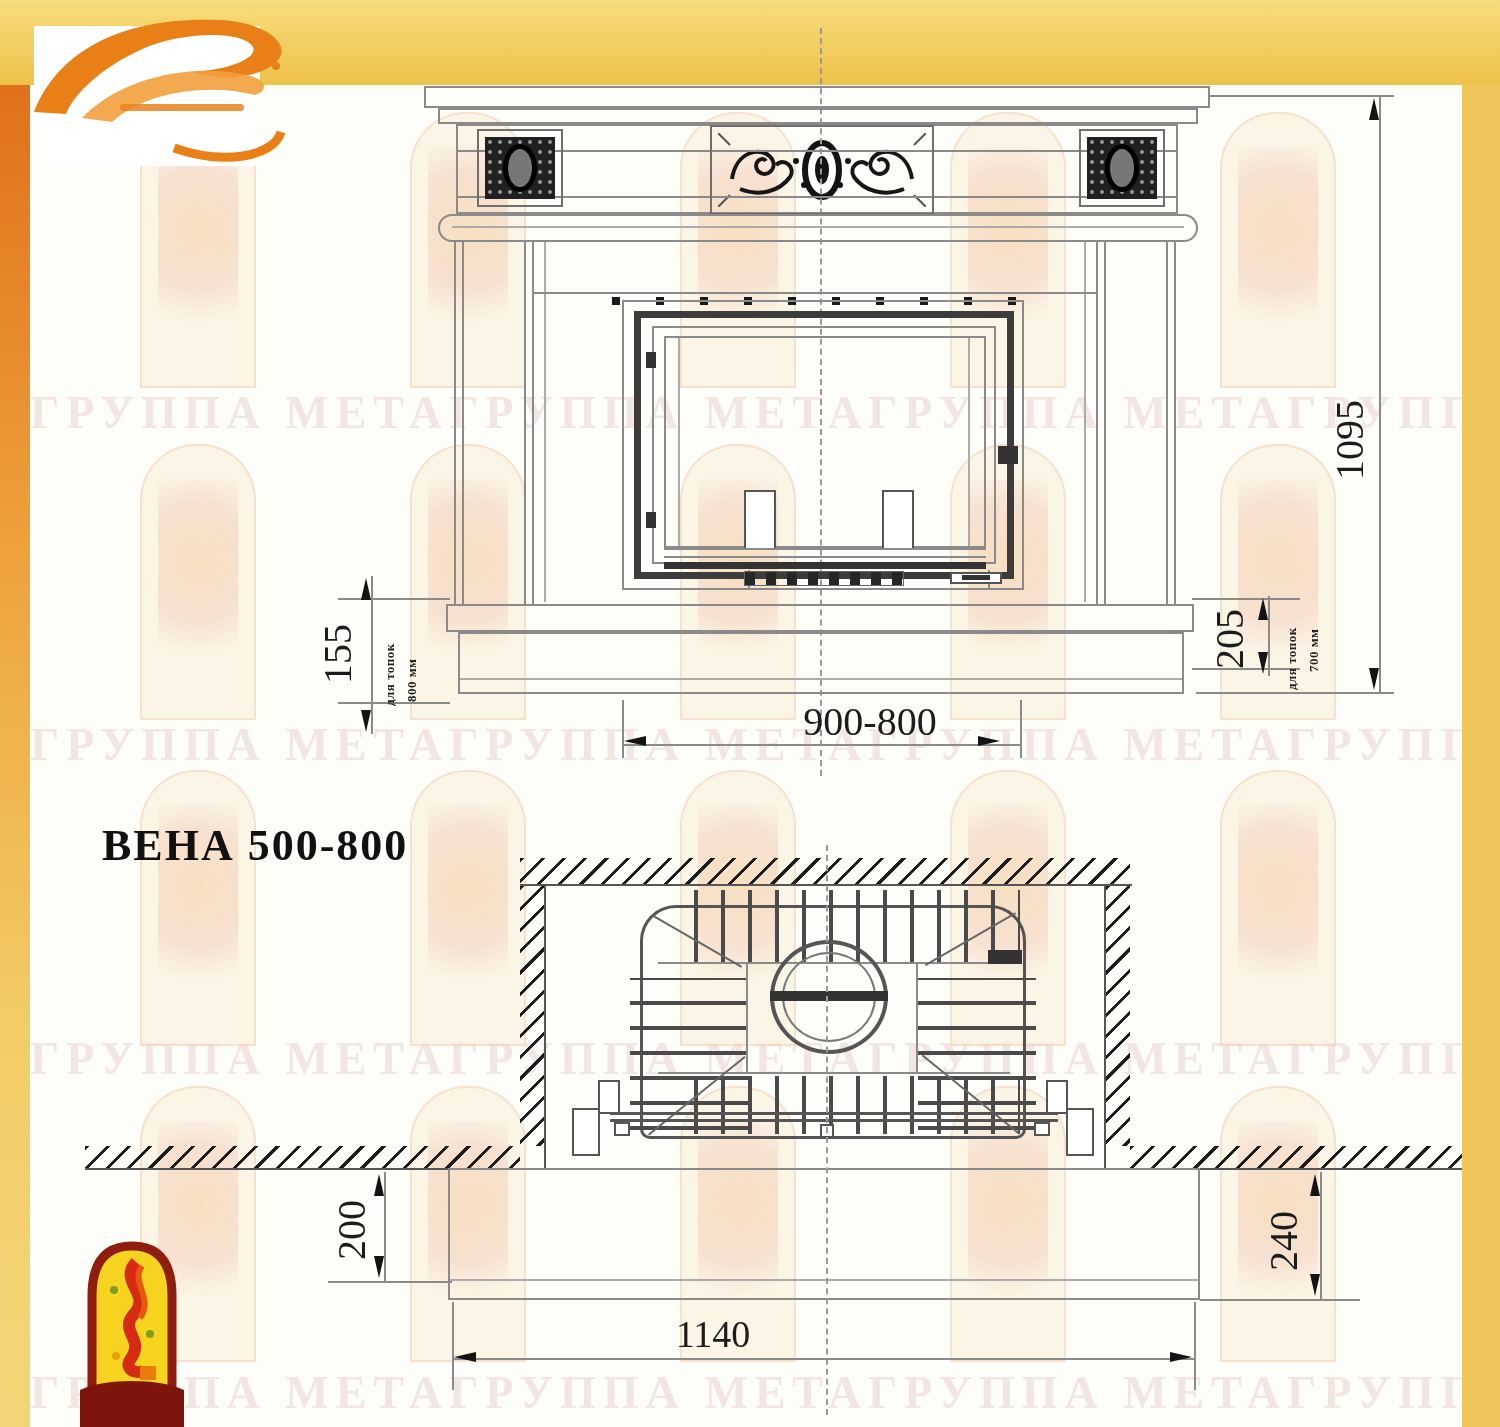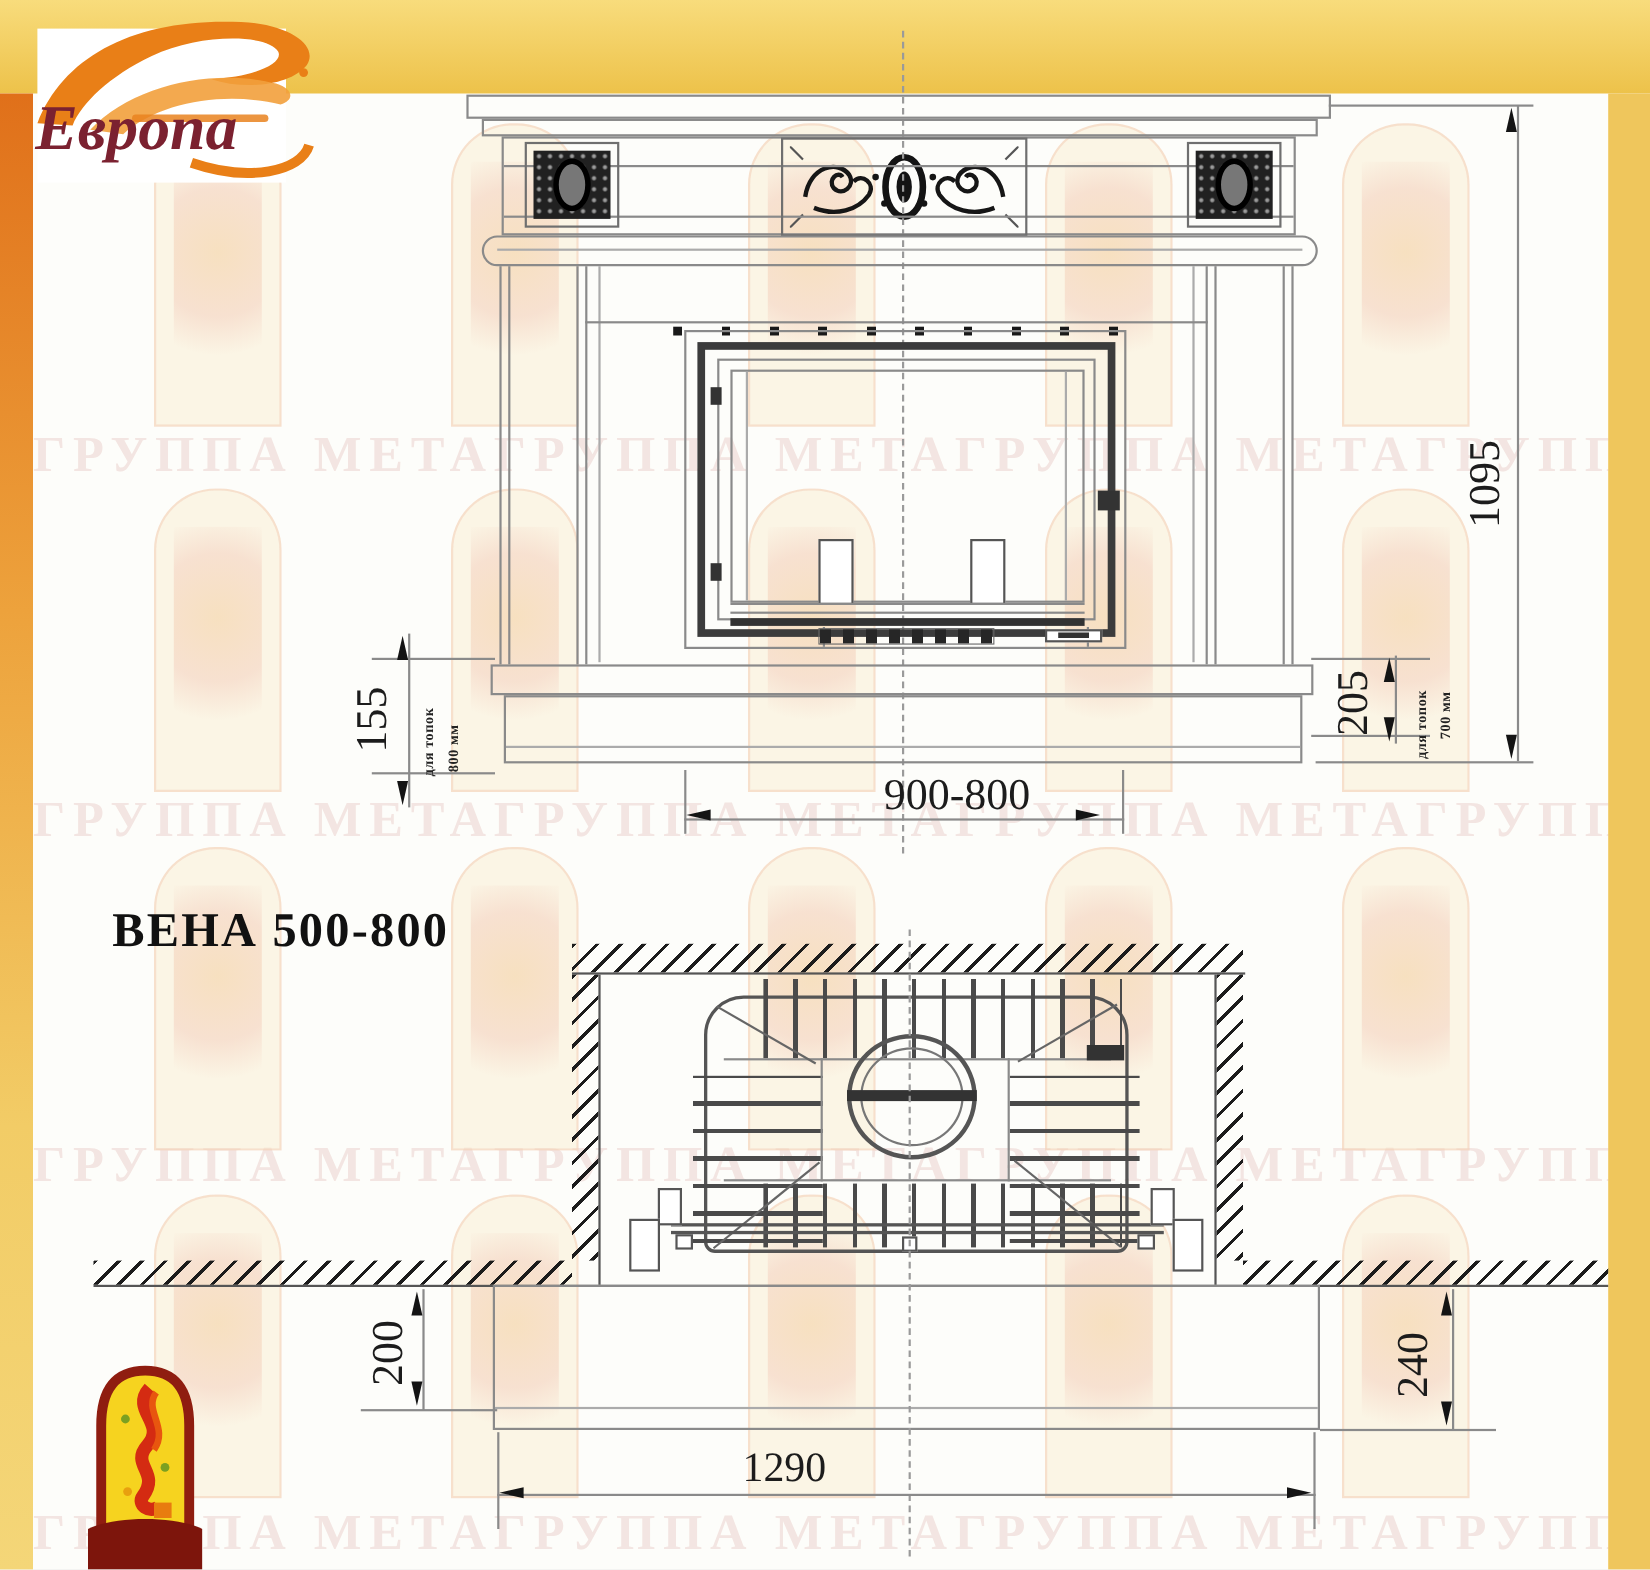--- a/index.html
+++ b/index.html
@@ -274,7 +274,6 @@
       <circle cx="252" cy="60" r="4" fill="#e97f17"></circle>
     </svg>
     <div id="logo-tagline-decor"></div>
-    <div id="logo-text">Европа</div>
   </div>
 
   <div id="emblem">

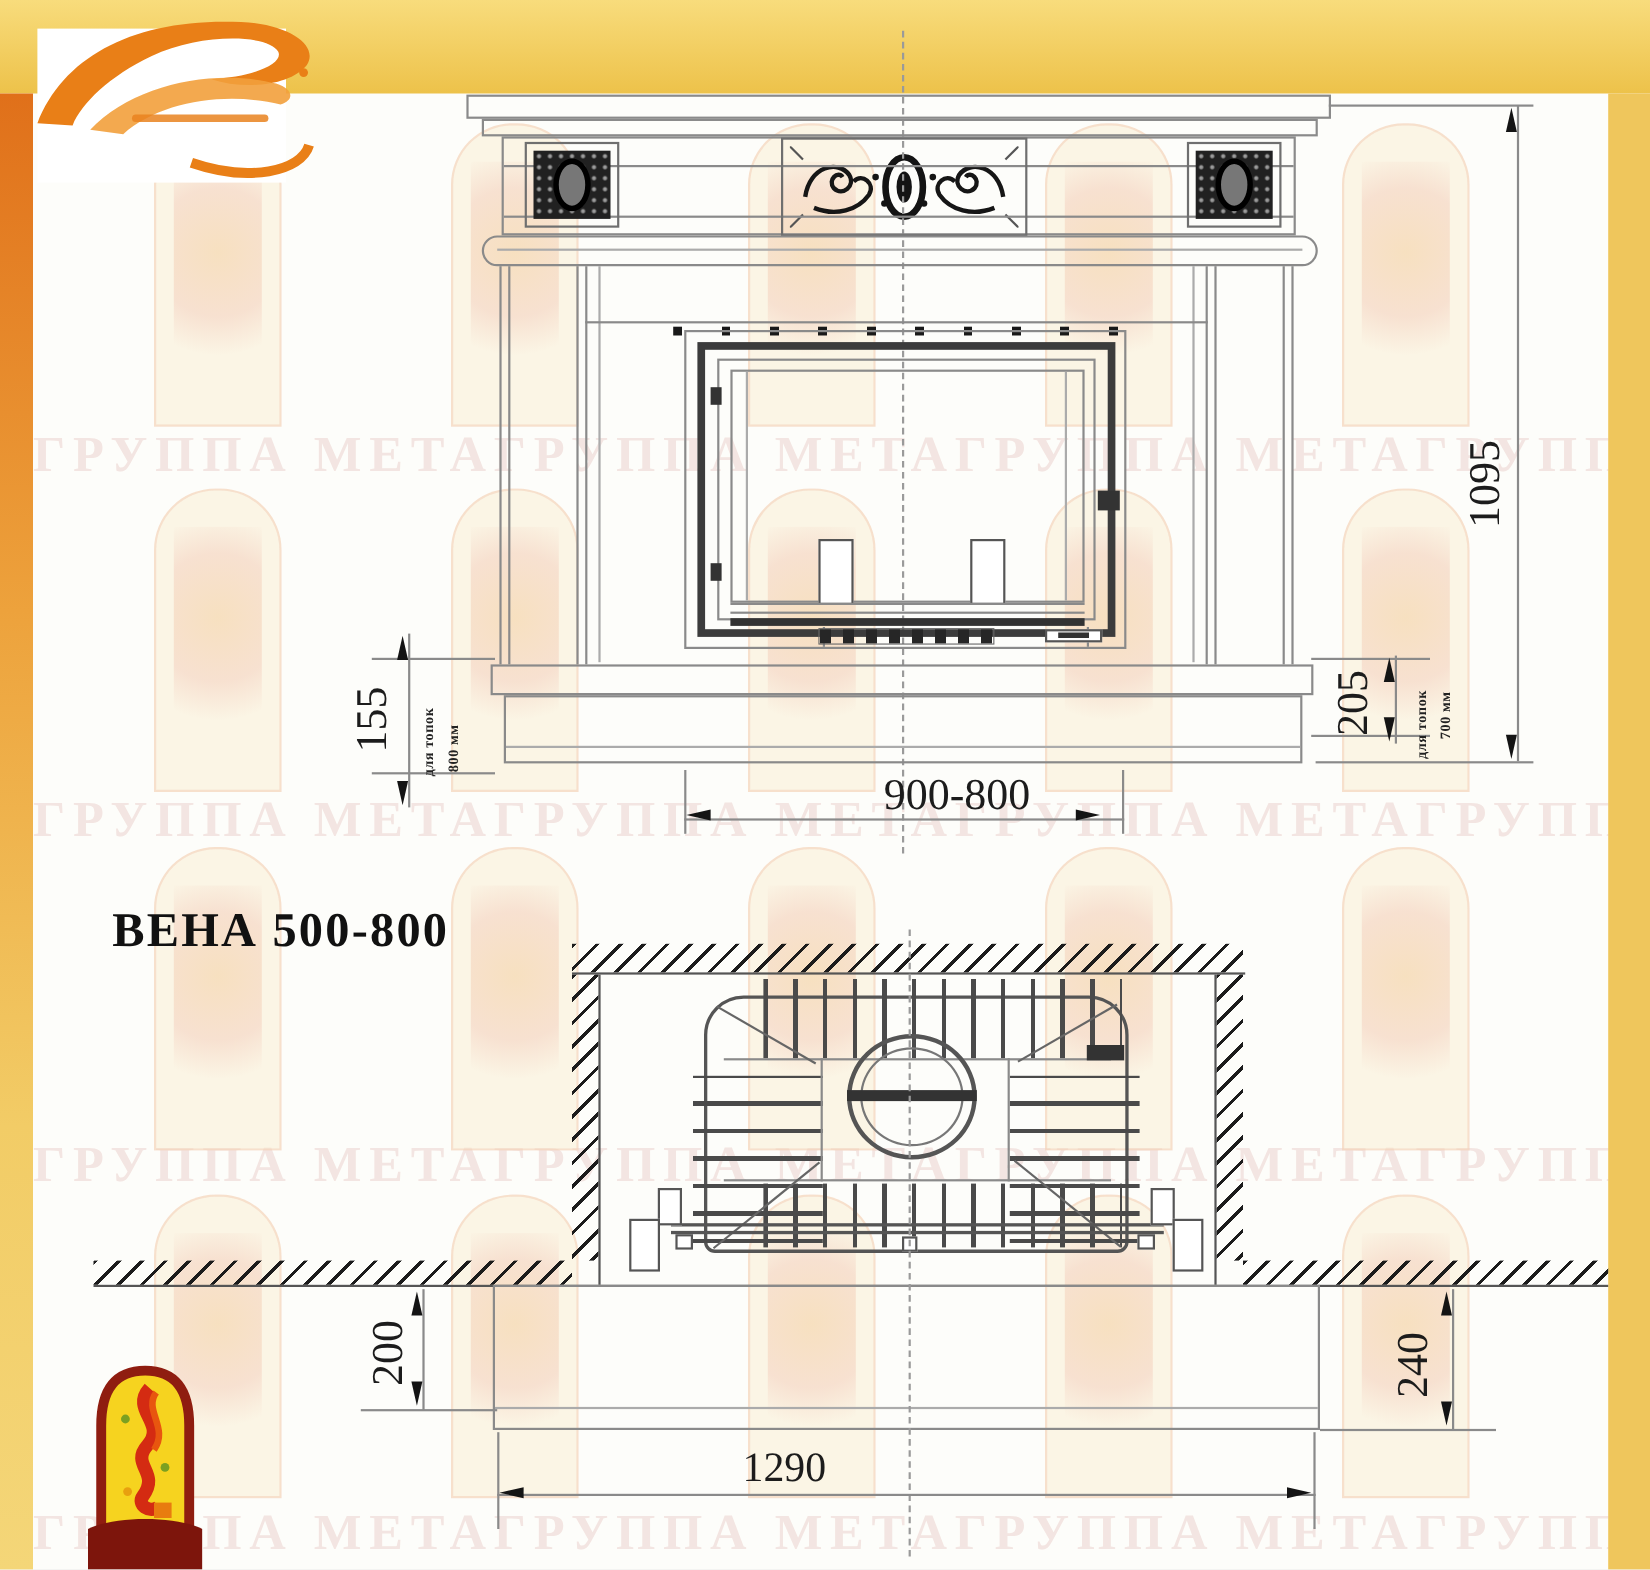--- a/index.html
+++ b/index.html
@@ -258,7 +258,7 @@
 
     <div class="dimv" style="left:328px;top:1180px;height:100px">200</div>
     <div class="dimv" style="left:1260px;top:1186px;height:110px">240</div>
-    <div class="dimh" style="left:598px;top:1312px;width:230px;font-size:38px">1290</div>
+    <div class="dimh" style="left:598px;top:1312px;width:230px;font-size:38px">1140</div>
   </div>
 
   <div class="abs" id="frame-top"></div>

